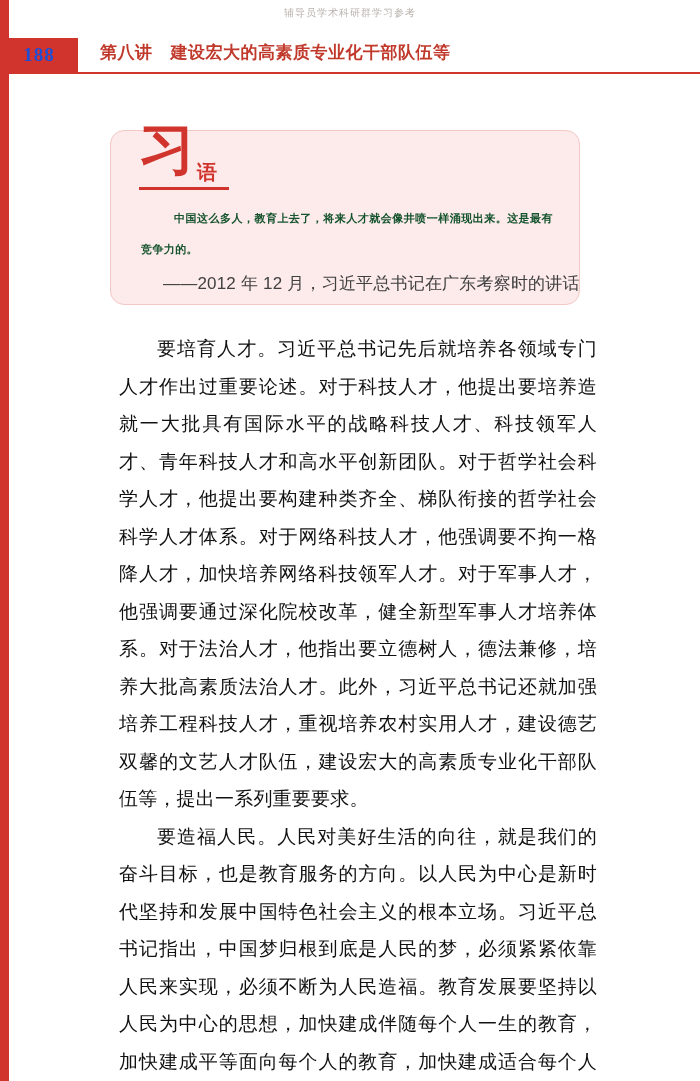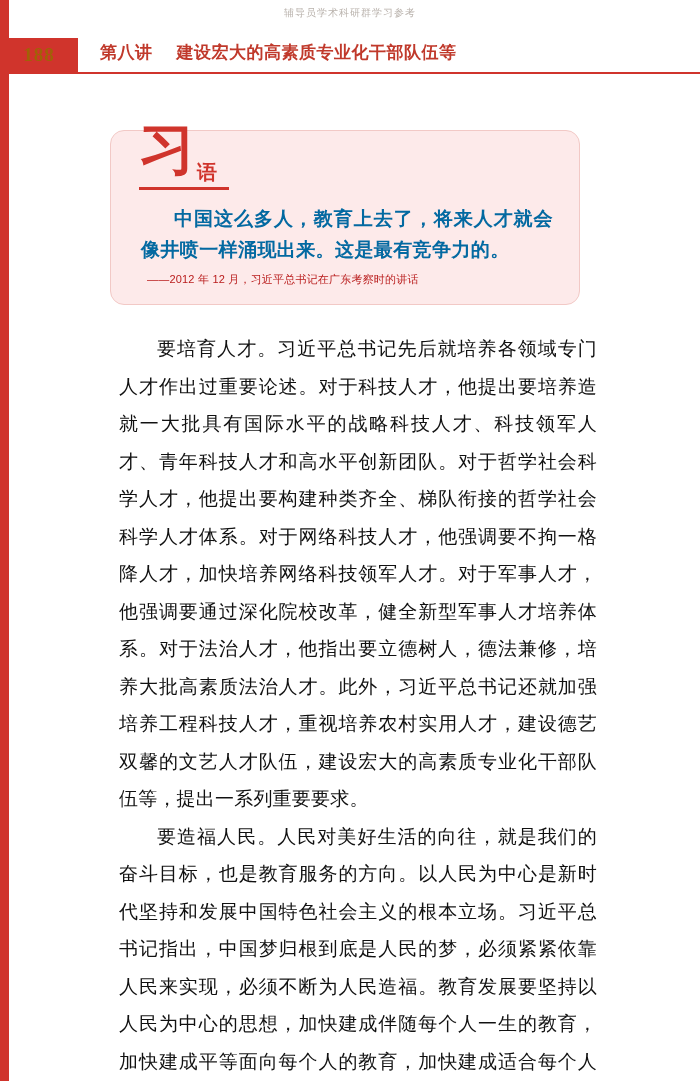--- a/index.html
+++ b/index.html
@@ -70,7 +70,7 @@
     height: 34px;
     line-height: 34px;
     text-align: center;
-    color: #a16207;
+    color: #1d4ed8;
     font-size: 19px;
     font-weight: bold;
     font-family: "Liberation Serif", "DejaVu Serif", serif;

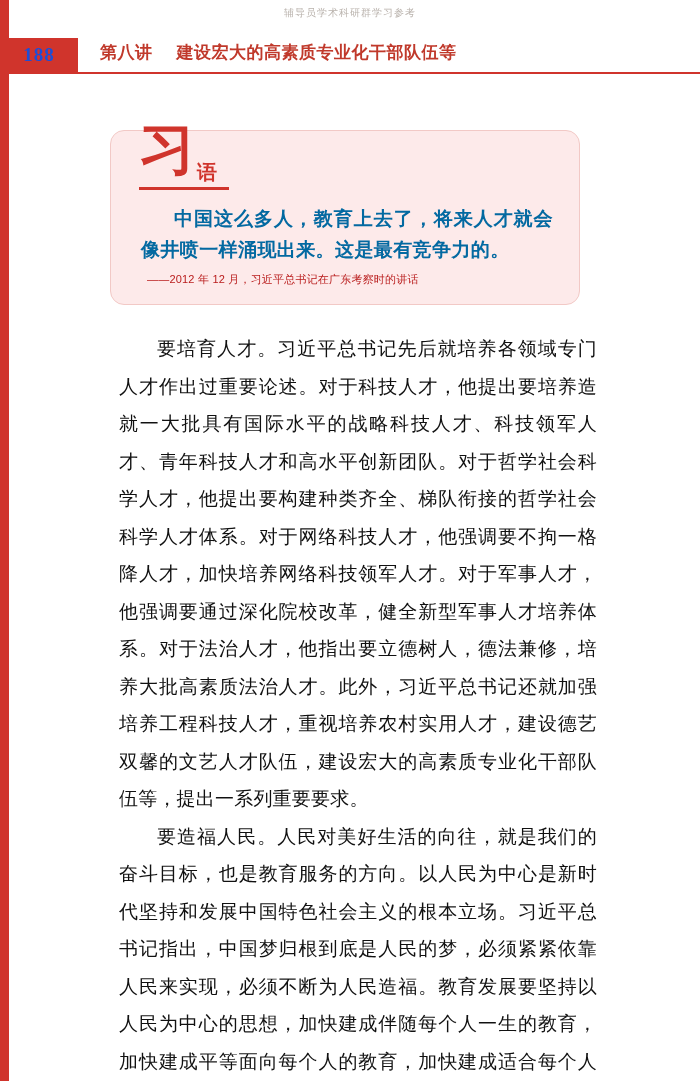--- a/index.html
+++ b/index.html
@@ -88,7 +88,7 @@
     white-space: nowrap;
   }
   .header-title .lecture {
-    margin-right: 24px;
+    margin-right: 18px;
   }
   .header-rule {
     position: absolute;

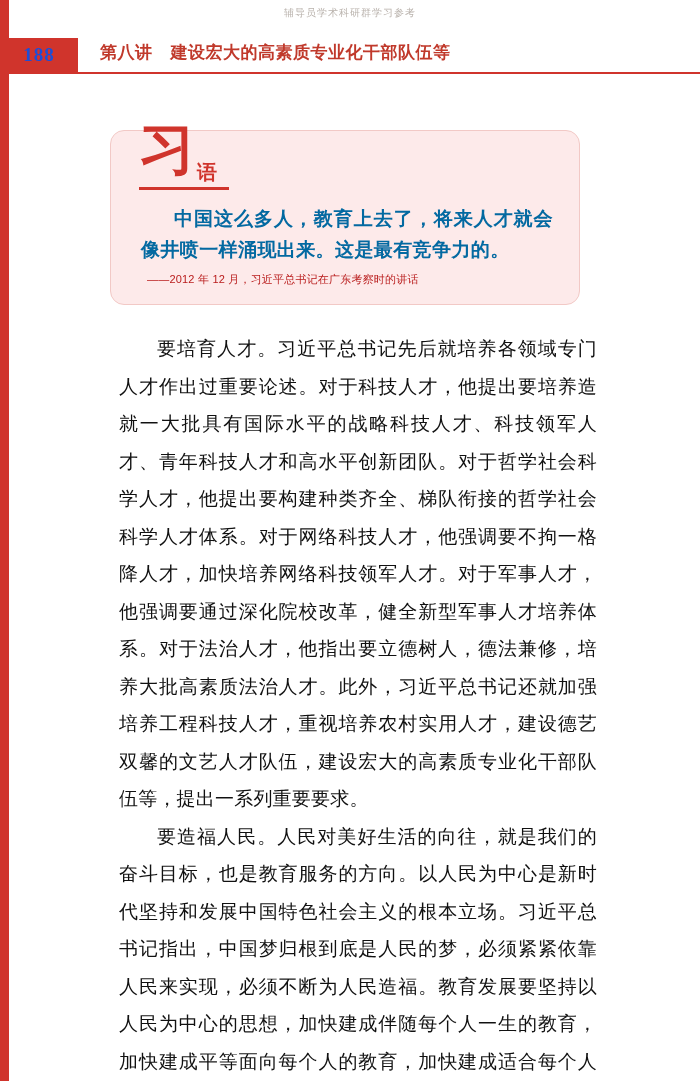--- a/index.html
+++ b/index.html
@@ -143,9 +143,9 @@
     left: 30px;
     top: 72px;
     width: 412px;
-    font-size: 19px;
+    font-size: 11px;
     line-height: 31px;
-    color: #0369a1;
+    color: #14532d;
     text-indent: 33px;
     font-family: "Liberation Sans", sans-serif;
     font-weight: bold;

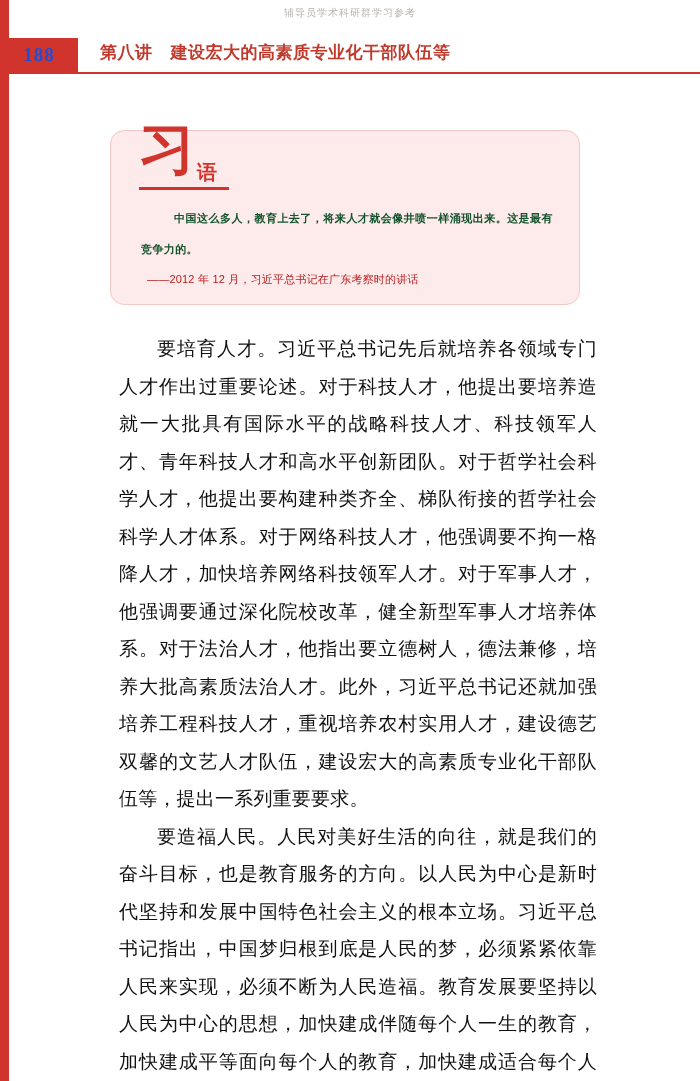--- a/index.html
+++ b/index.html
@@ -154,11 +154,11 @@
   }
   .quote-source {
     position: absolute;
-    left: 36px;
+    left: 52px;
     top: 141px;
     width: 420px;
-    font-size: 11px;
-    color: #b91c1c;
+    font-size: 17px;
+    color: #404040;
     font-family: "Liberation Sans", sans-serif;
     letter-spacing: 0.2px;
   }

